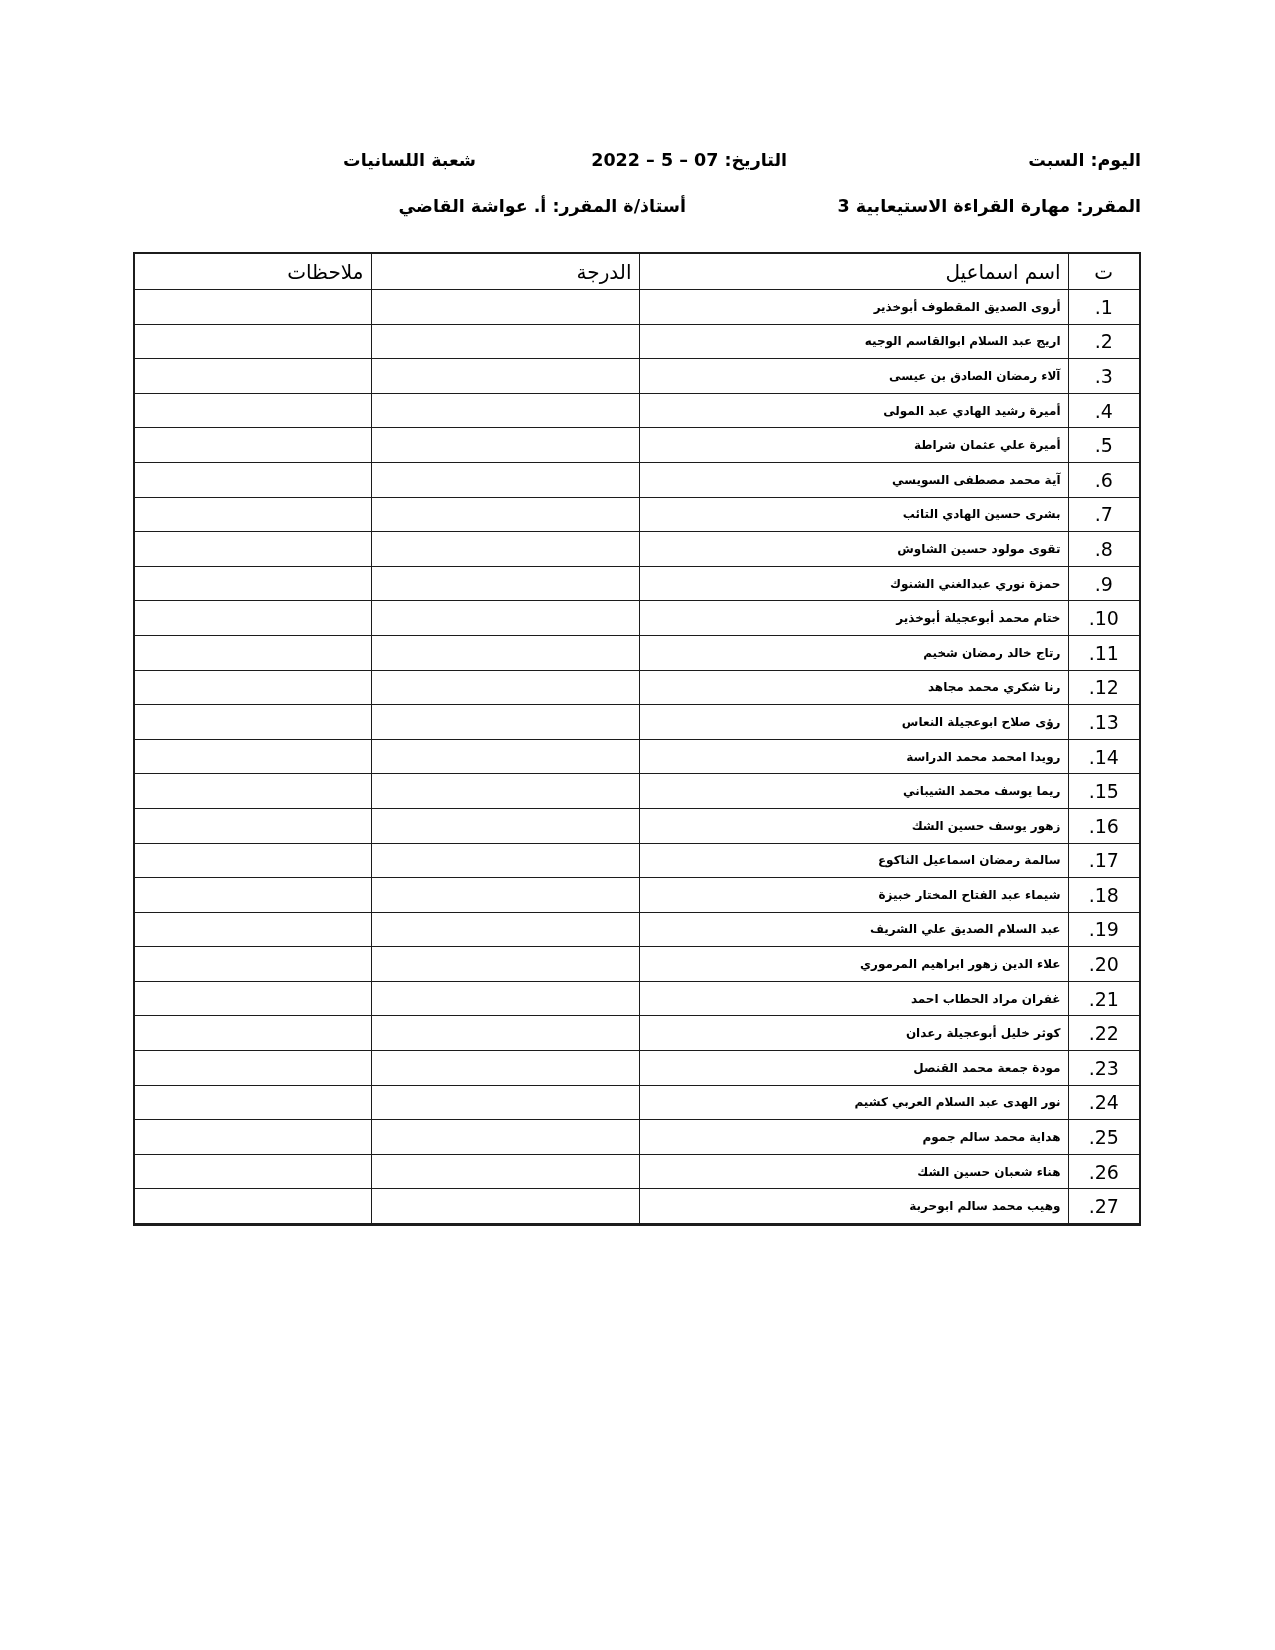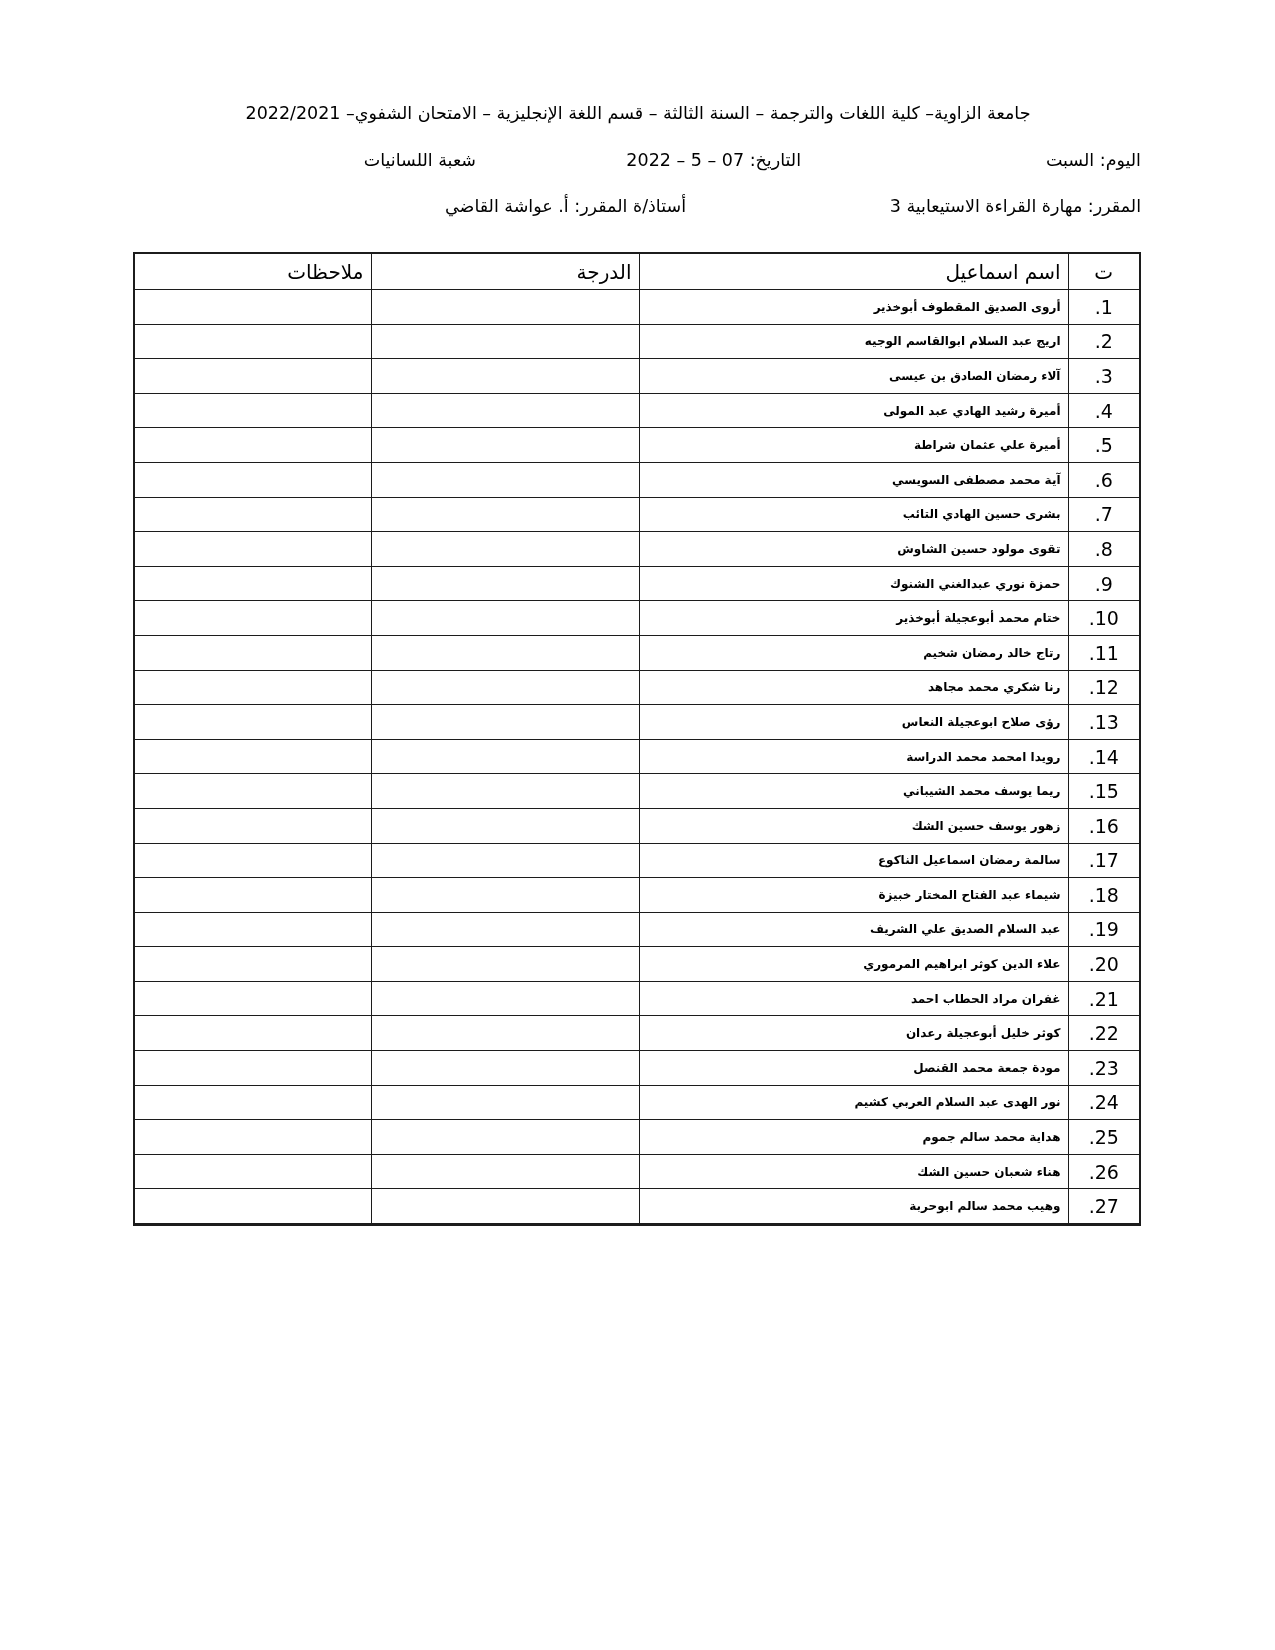--- a/index.html
+++ b/index.html
@@ -105,7 +105,6 @@
 
 <div class="page">
 
-  <div class="doc-title">جامعة الزاوية– كلية اللغات والترجمة – السنة الثالثة – قسم اللغة الإنجليزية – الامتحان الشفوي– 2022/2021</div>
 
   <div class="meta-row meta-row-1">
     <span class="meta-item pos-day">اليوم: السبت</span>

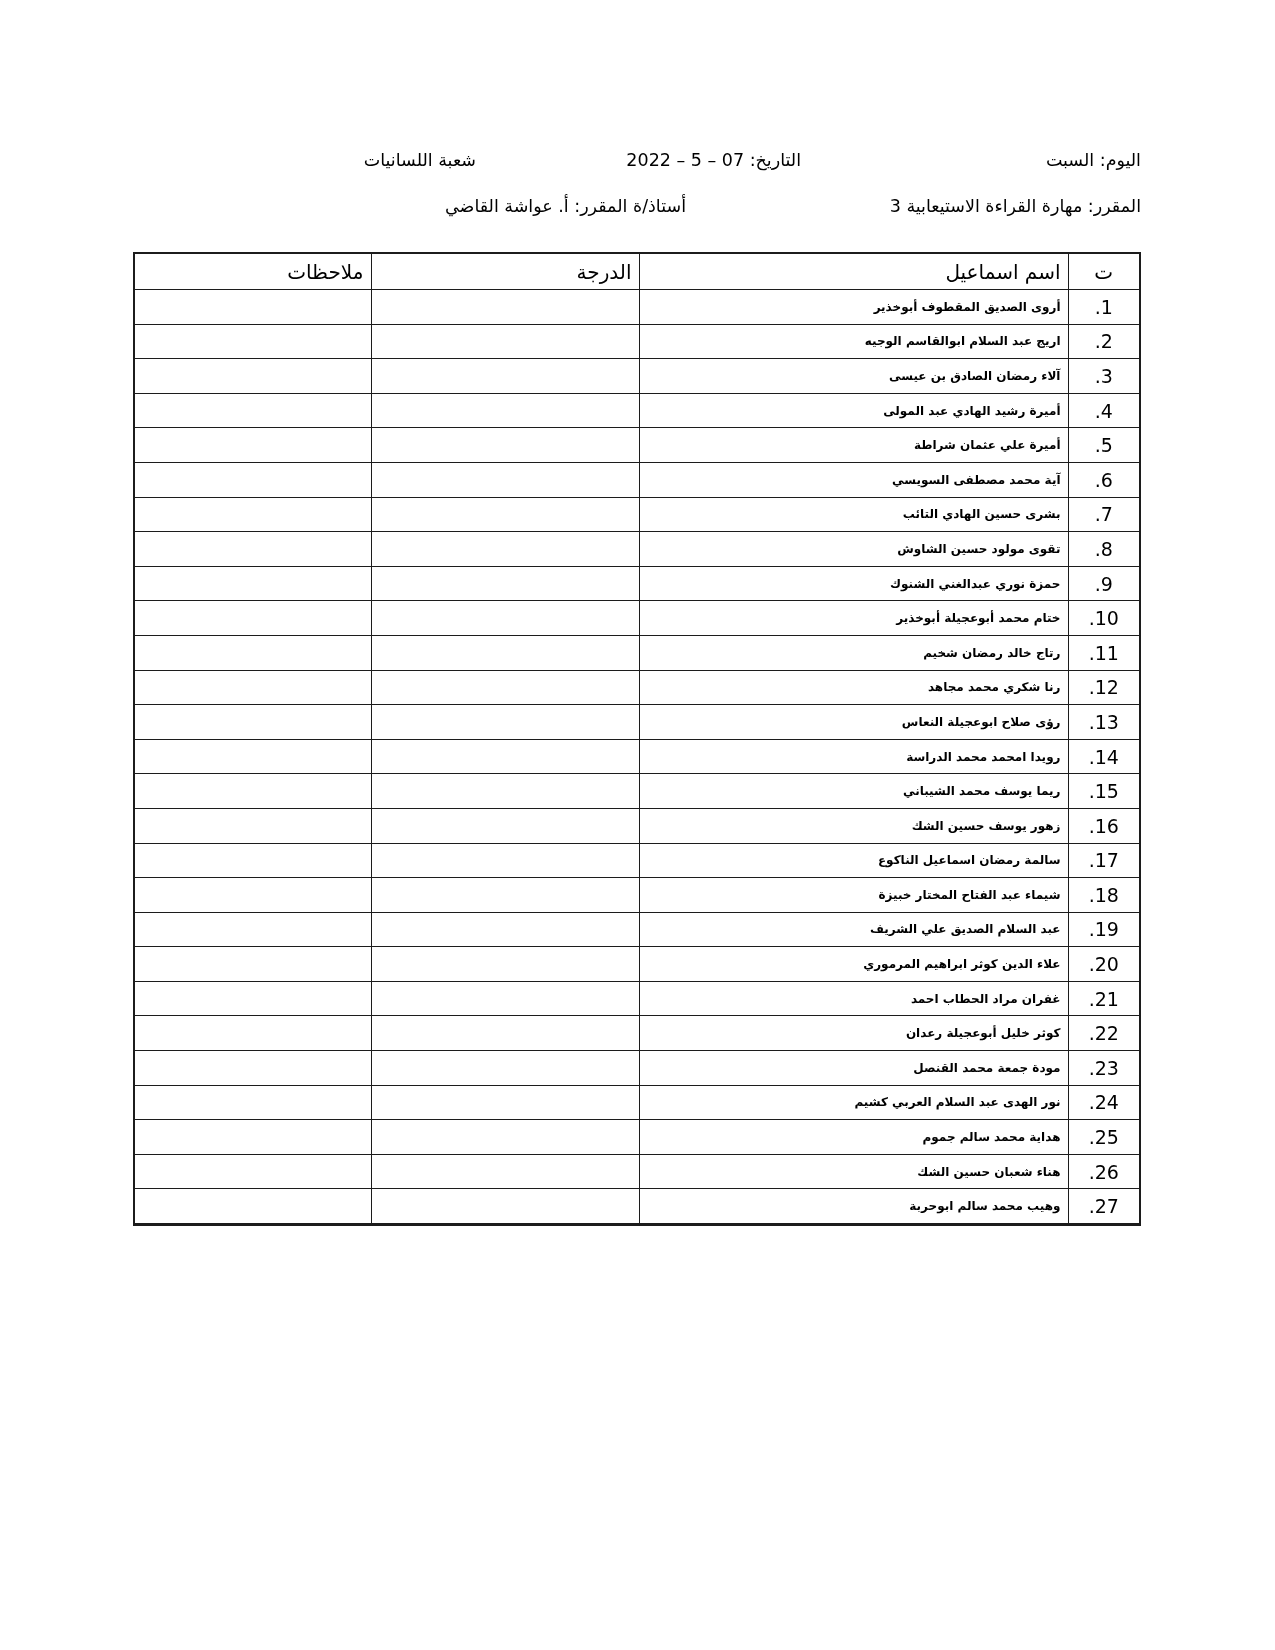--- a/index.html
+++ b/index.html
@@ -40,7 +40,7 @@
   }
   .meta-row-1 { top: 150px; }
   .meta-row-2 { top: 196px; }
-  .meta-item { position: absolute; white-space: nowrap; top: 0; }
+  .meta-item { position: absolute; white-space: nowrap; top: 0; font-weight: bold; }
   .pos-day        { right: 0; }
   .pos-date       { right: 340px; }
   .pos-section    { right: 665px; }

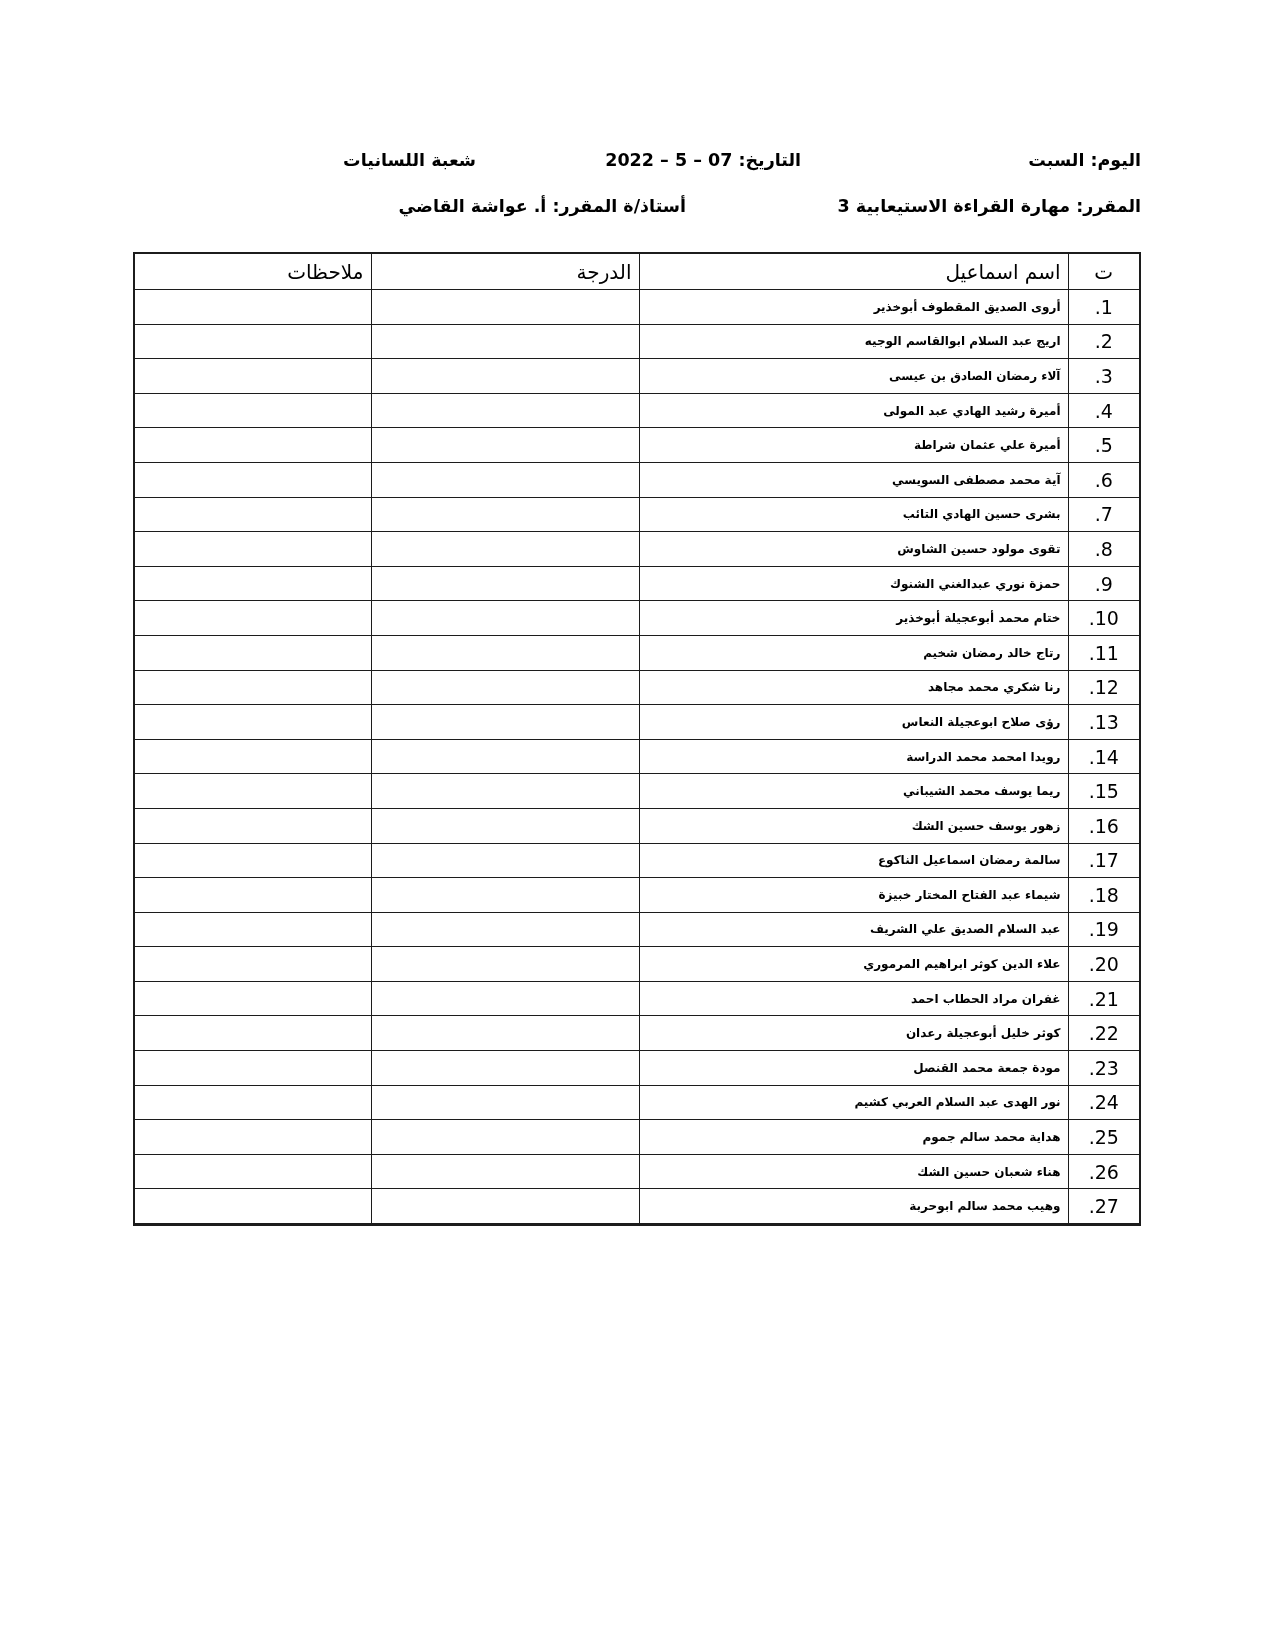--- a/index.html
+++ b/index.html
@@ -42,7 +42,7 @@
   .meta-row-2 { top: 196px; }
   .meta-item { position: absolute; white-space: nowrap; top: 0; font-weight: bold; }
   .pos-day        { right: 0; }
-  .pos-date       { right: 340px; }
+  .pos-date       { right: 354px; }
   .pos-section    { right: 665px; }
   .pos-course     { right: 0; margin-left: 10px; }
   .pos-instructor { right: 455px; }

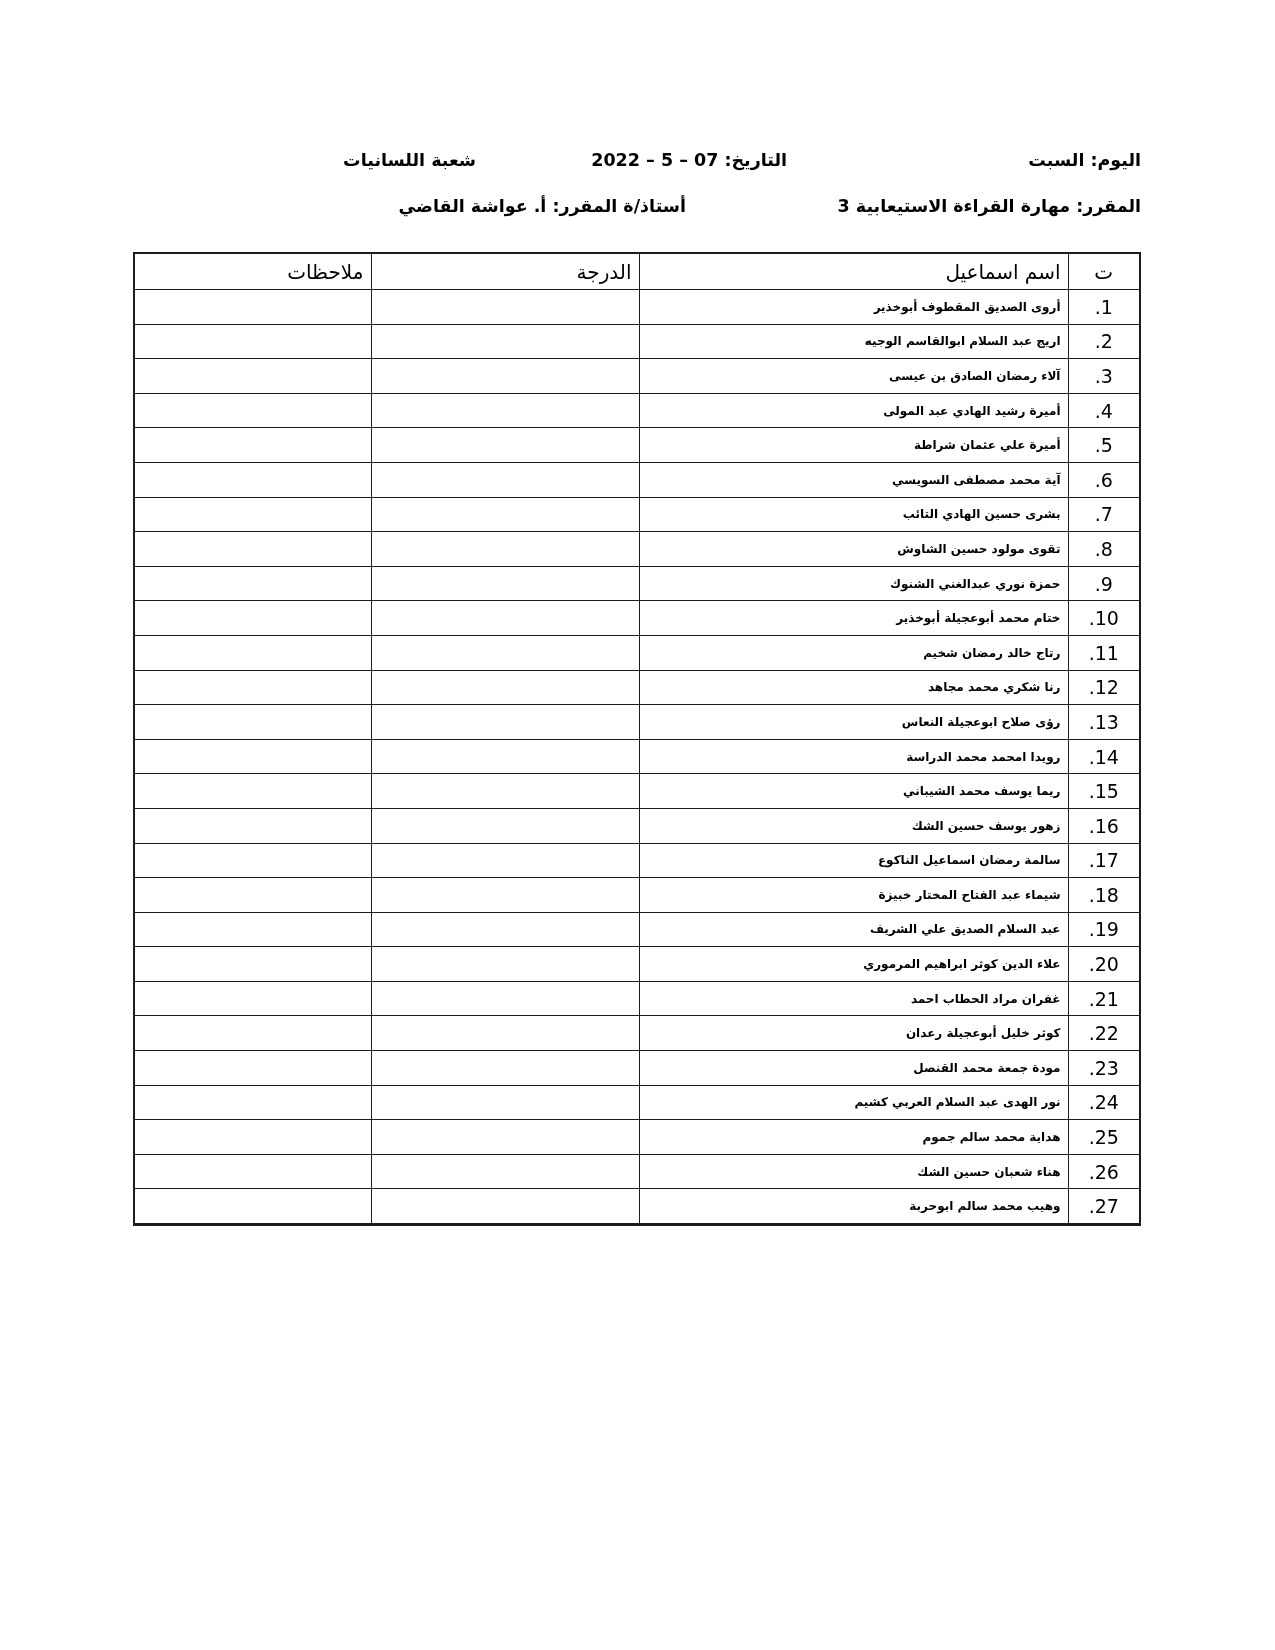--- a/index.html
+++ b/index.html
@@ -268,7 +268,7 @@
 
     <tr>
       <td class="cell-no">20.</td>
-      <td class="cell-name">علاء الدين كوثر ابراهيم المرموري</td>
+      <td class="cell-name">علاء الدين زهور ابراهيم المرموري</td>
       <td class="cell-grade"></td>
       <td class="cell-notes"></td>
     </tr>

